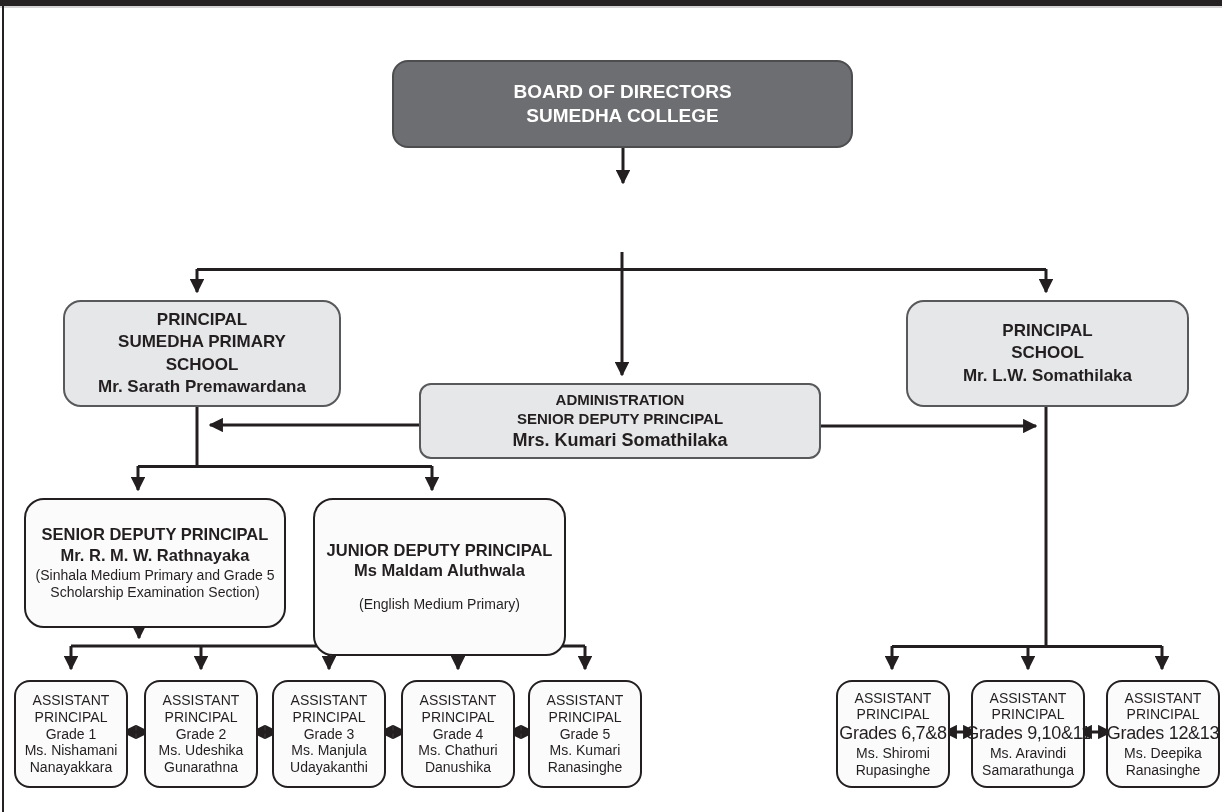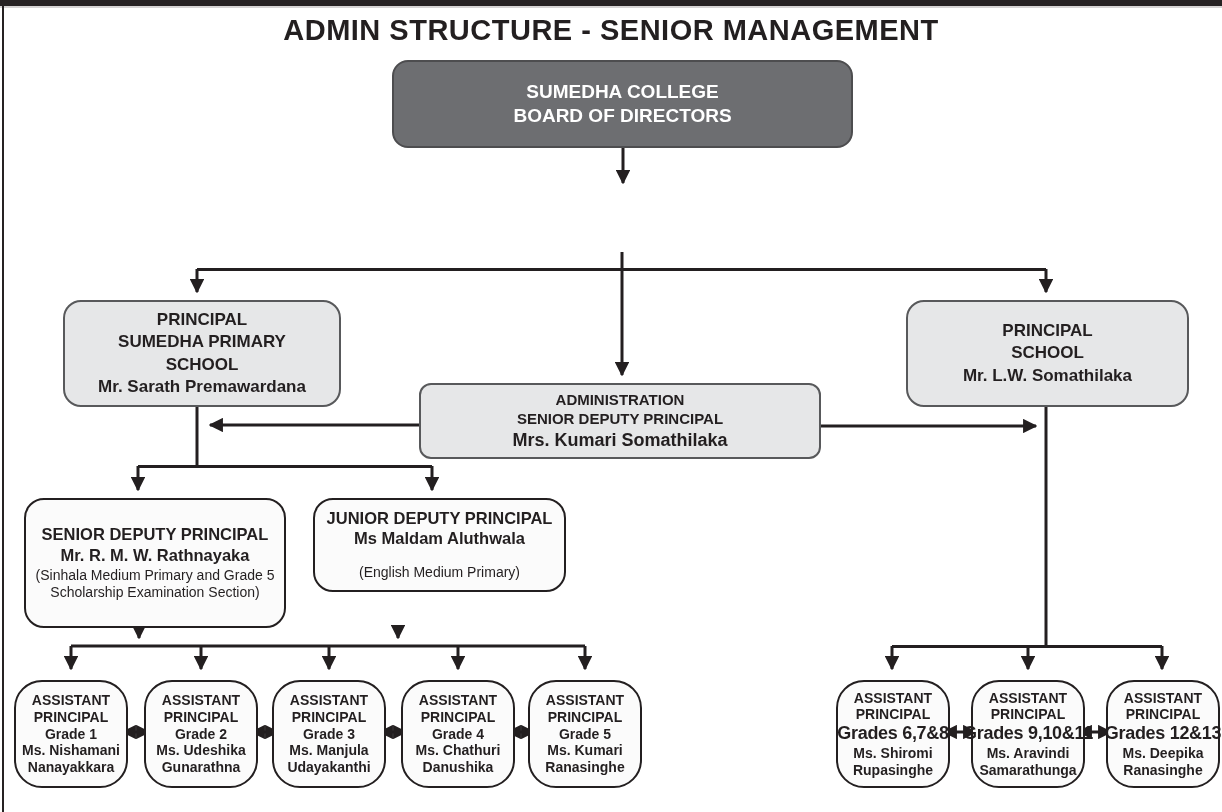--- a/index.html
+++ b/index.html
@@ -58,7 +58,6 @@
   <div class="top-bar"></div>
   <div class="left-line"></div>
 
-  <h1 class="title">ADMIN STRUCTURE - SENIOR MANAGEMENT</h1>
 
   <svg class="wires" viewBox="0 0 1222 812">
     <defs>

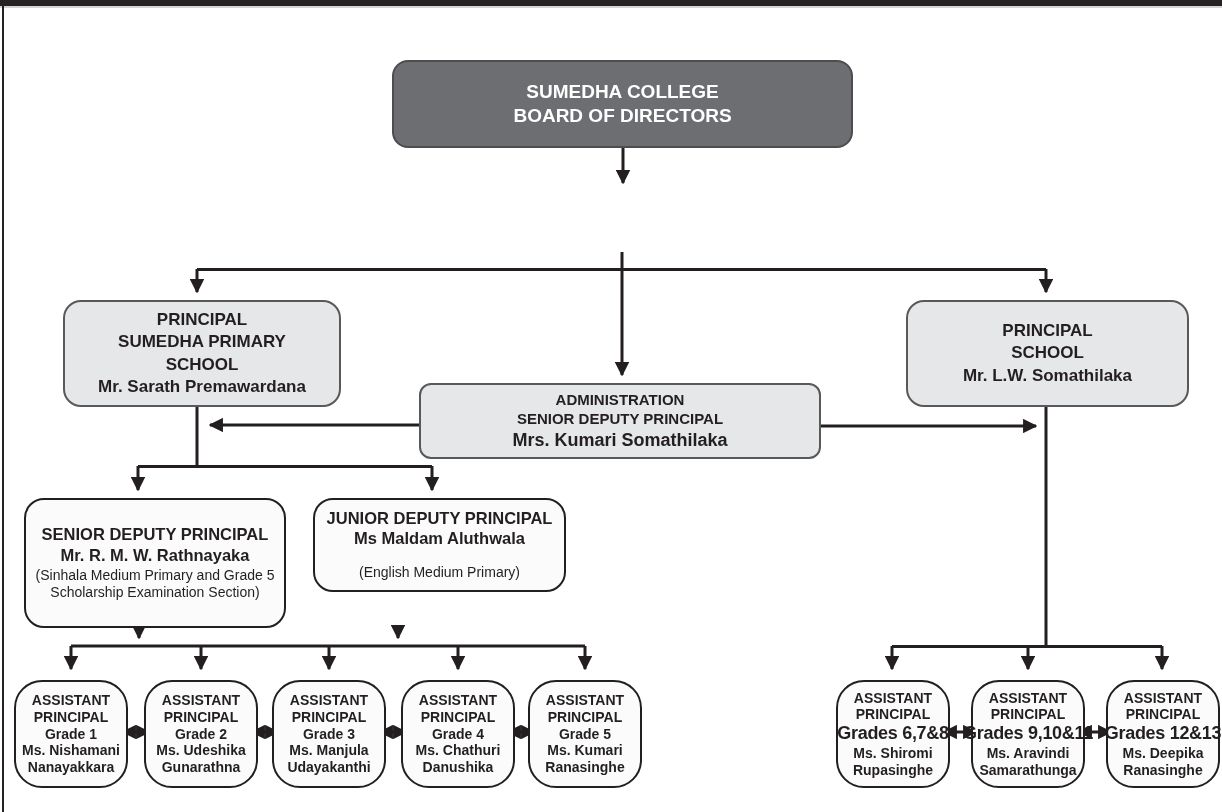--- a/index.html
+++ b/index.html
@@ -107,8 +107,8 @@
   </svg>
 
   <div class="node dark b-board">
+    <div>BOARD OF DIRECTORS</div>
     <div>SUMEDHA COLLEGE</div>
-    <div>BOARD OF DIRECTORS</div>
   </div>
 
 

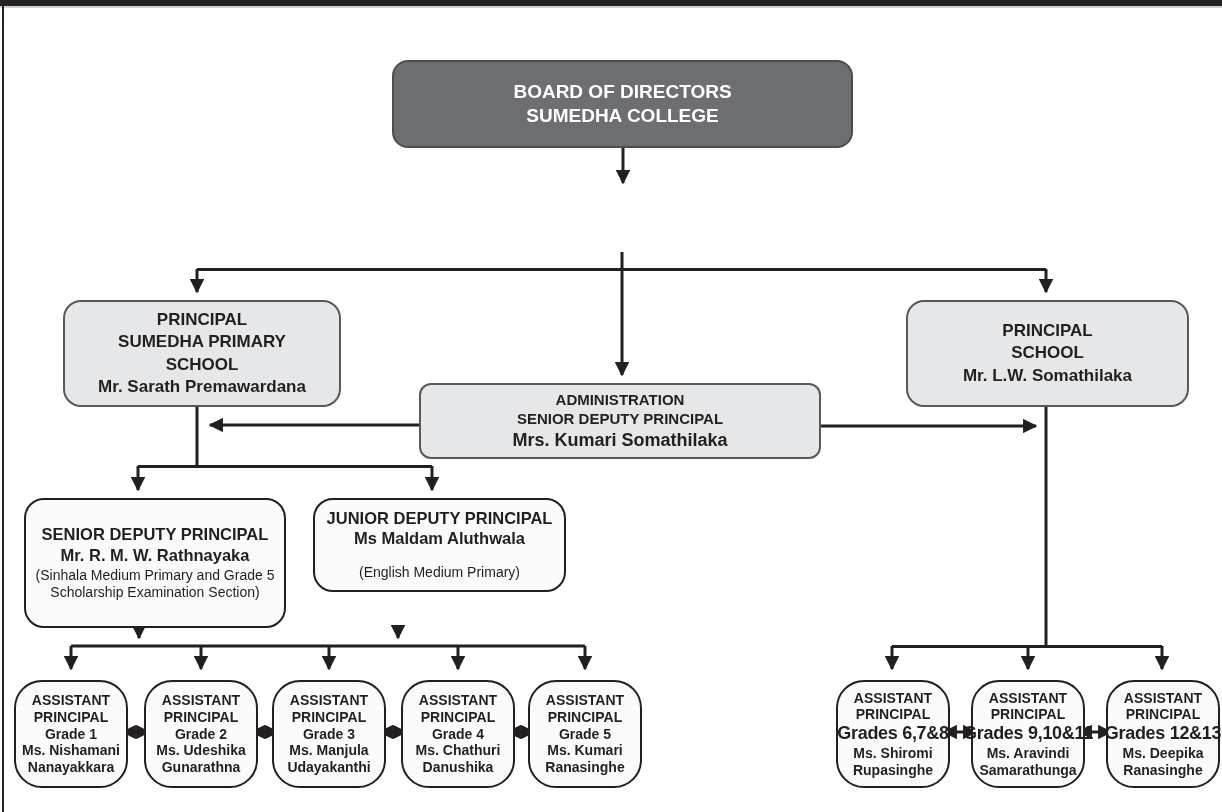--- a/index.html
+++ b/index.html
@@ -42,7 +42,7 @@
   .b-admin{left:419px;top:383px;width:402px;height:76px;font-size:15px;font-weight:bold;border-radius:12px;line-height:1.3;}
   .b-admin .big{font-size:18px;}
   .b-deputy-sr{left:24px;top:498px;width:262px;height:130px;border-radius:20px;}
-  .b-deputy-jr{left:313px;top:498px;width:253px;height:94px;border-radius:20px;}
+  .b-deputy-jr{left:313px;top:498px;width:253px;height:158px;border-radius:20px;}
   .deputy-title,.deputy-name{font-size:16.5px;font-weight:bold;line-height:1.22;}
   .deputy-note{font-size:14px;font-weight:normal;line-height:1.25;margin-top:2px;}
   .note-gap{margin-top:16px;}

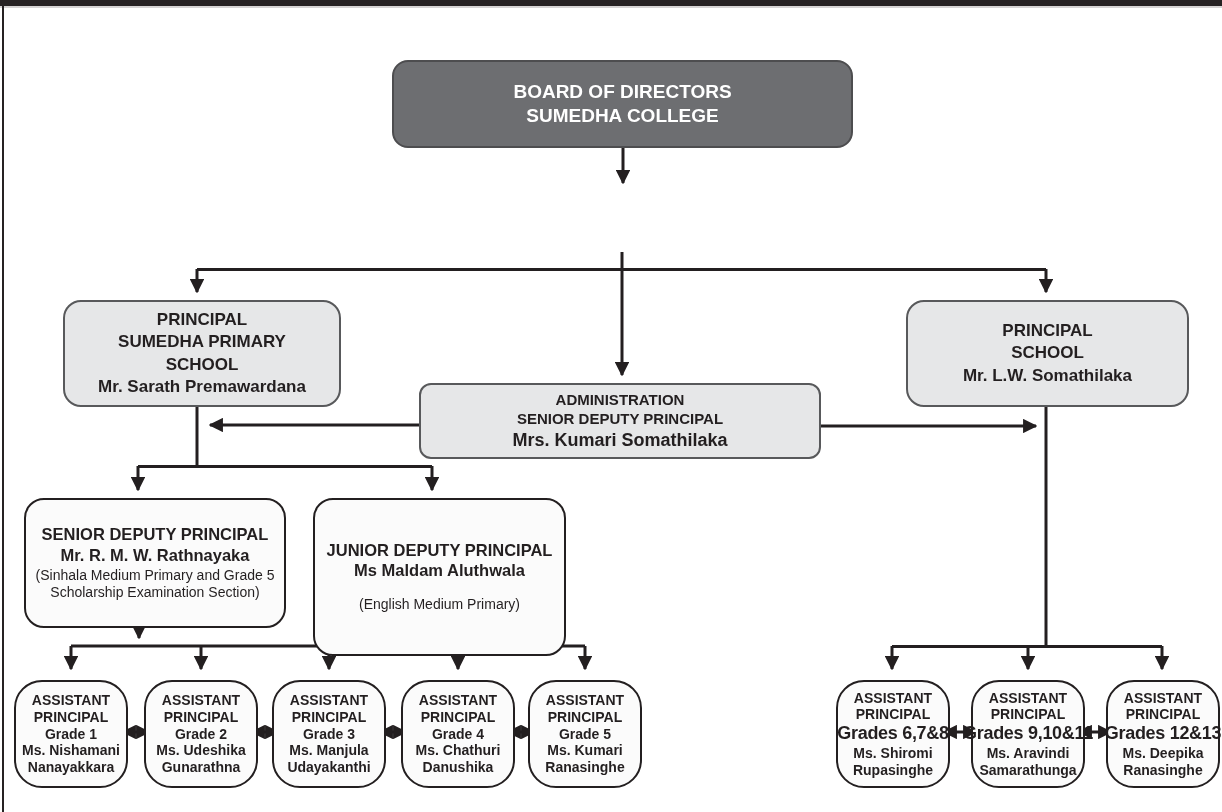--- a/index.html
+++ b/index.html
@@ -46,7 +46,7 @@
   .deputy-title,.deputy-name{font-size:16.5px;font-weight:bold;line-height:1.22;}
   .deputy-note{font-size:14px;font-weight:normal;line-height:1.25;margin-top:2px;}
   .note-gap{margin-top:16px;}
-  .asst{width:114px;height:108px;top:680px;font-size:14px;font-weight:bold;line-height:1.2;border-radius:28px;padding:2px;}
+  .asst{width:114px;height:108px;top:680px;font-size:14px;font-weight:normal;line-height:1.2;border-radius:16px;padding:2px;}
   .a1{left:14px;} .a2{left:144px;} .a3{left:272px;} .a4{left:401px;} .a5{left:528px;}
   .a6{left:836px;} .a7{left:971px;} .a8{left:1106px;}
   .grade-tight{font-size:18px;letter-spacing:-.3px;white-space:nowrap;}

